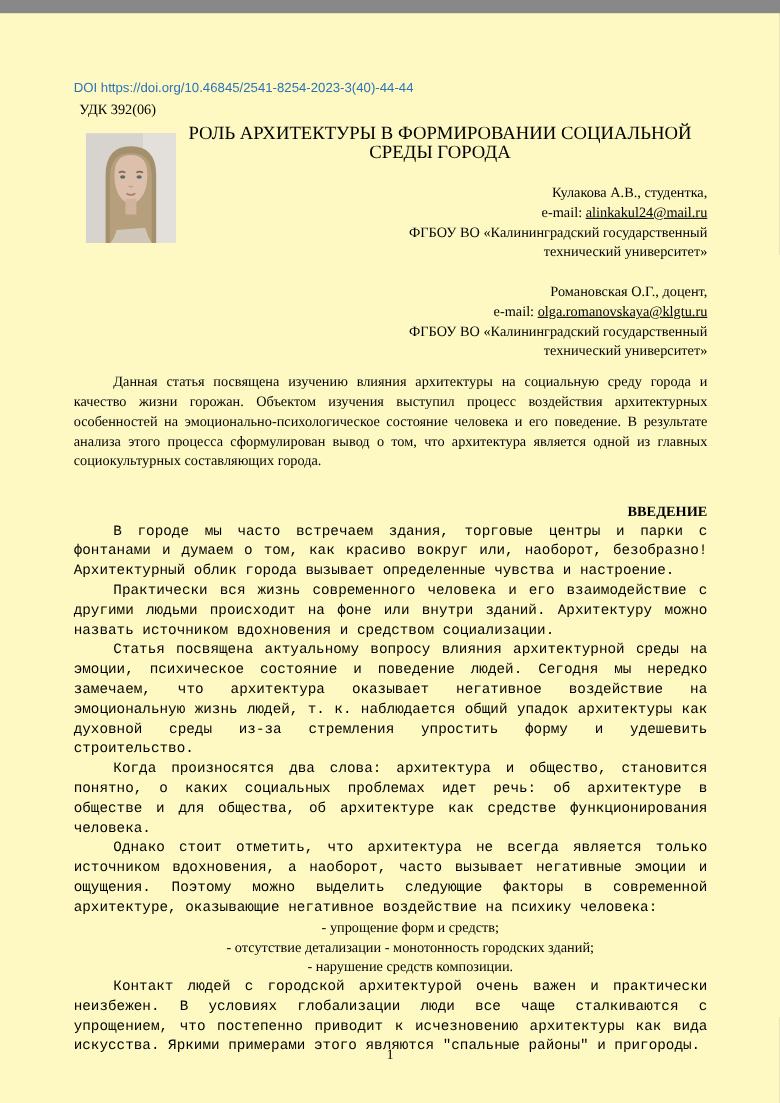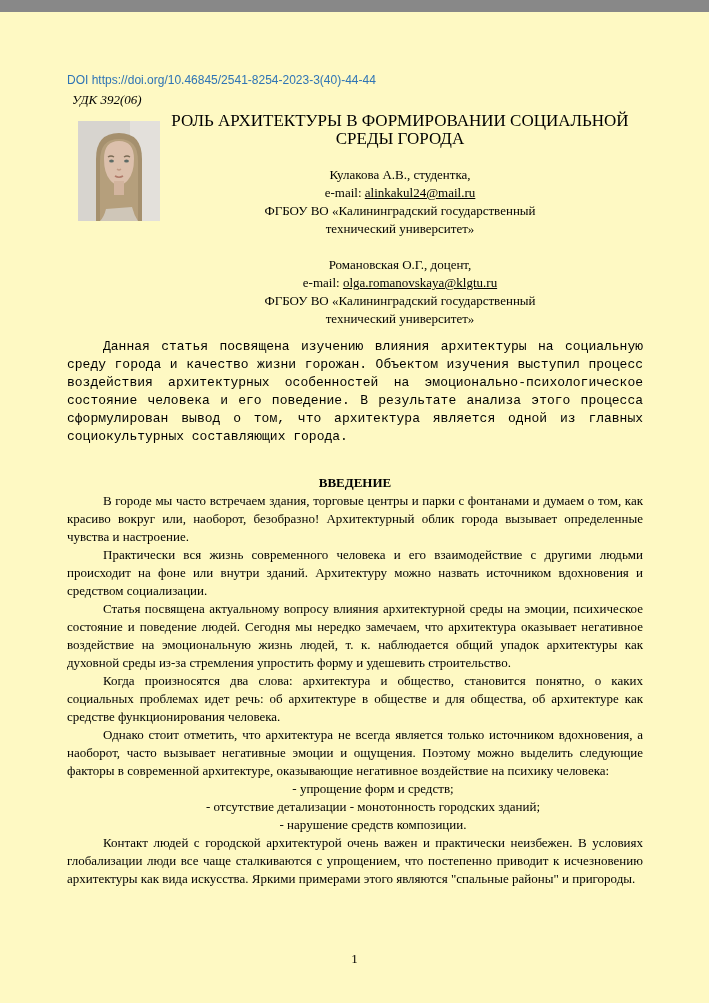--- a/index.html
+++ b/index.html
@@ -21,7 +21,7 @@
     color:#2E74B5;
   }
   .doi-line a { color:#2E74B5; text-decoration:none; }
-  .udc { margin-top:3px; padding-left:5px;font-style:italic; }
+  .udc { margin-top:3px; padding-left:5px; }
   .header { position:relative; margin-top:3px; min-height:216px; }
   .photo {
     position:absolute; left:11px; top:9px;

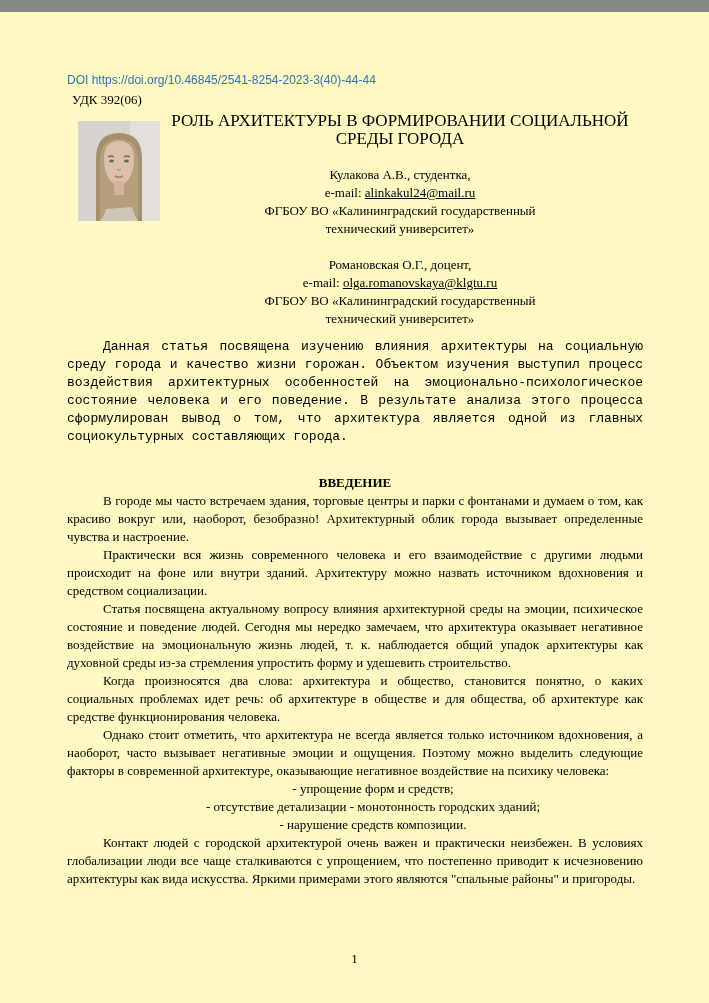--- a/index.html
+++ b/index.html
@@ -29,7 +29,7 @@
   }
   .header-text { margin-left:90px; text-align:center; }
   .article-title { font-weight:normal; font-size:17px; margin:0; }
-  .author-block { margin-top:18px; }
+  .author-block { margin-top:18px;text-align:right; }
   .author-block div { min-height:18px; }
   .email-link { color:#000; text-decoration:underline; }
   .abstract {

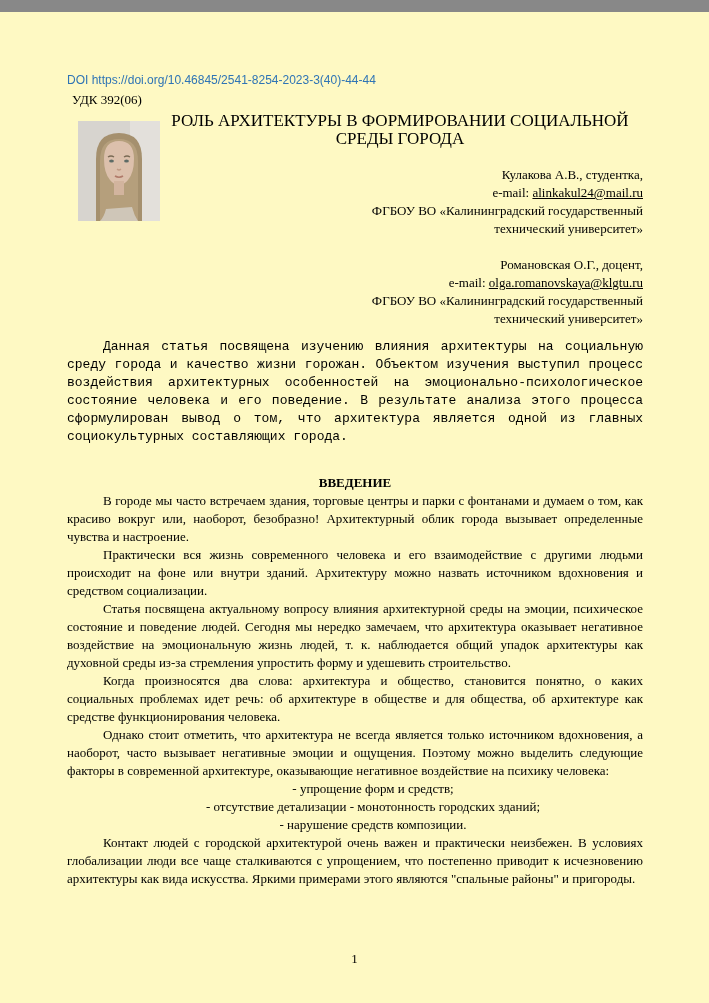--- a/index.html
+++ b/index.html
@@ -34,7 +34,7 @@
   .email-link { color:#000; text-decoration:underline; }
   .abstract {
     margin:10px 0 0 0;
-    text-align:justify; text-indent:36px;font-family:Liberation Mono, monospace;
+    text-align:justify; text-indent:36px;
   }
   .keywords {
     margin:18px 0 0 0;

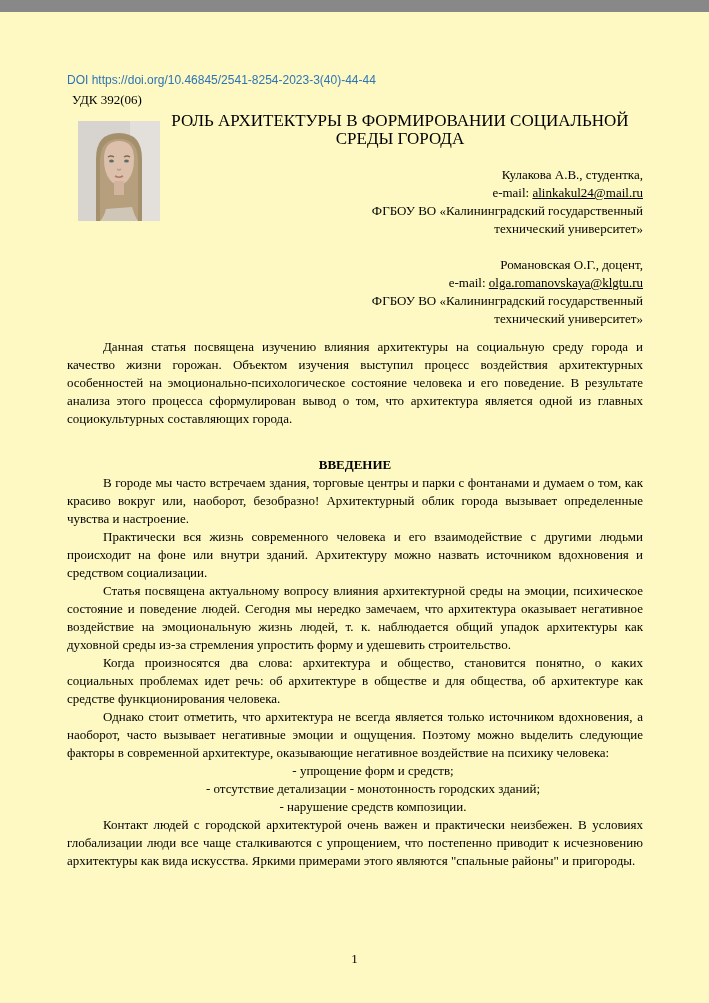--- a/index.html
+++ b/index.html
@@ -44,7 +44,7 @@
   .kw-label { font-weight:bold; margin-right:5px; }
   .section-heading {
     margin:28px 0 0 0;
-    text-align:center; font-weight:bold; font-size:13px;
+    text-align:right; font-weight:bold; font-size:13px;
   }
   .body-par {
     margin:0; text-align:justify; text-indent:36px;

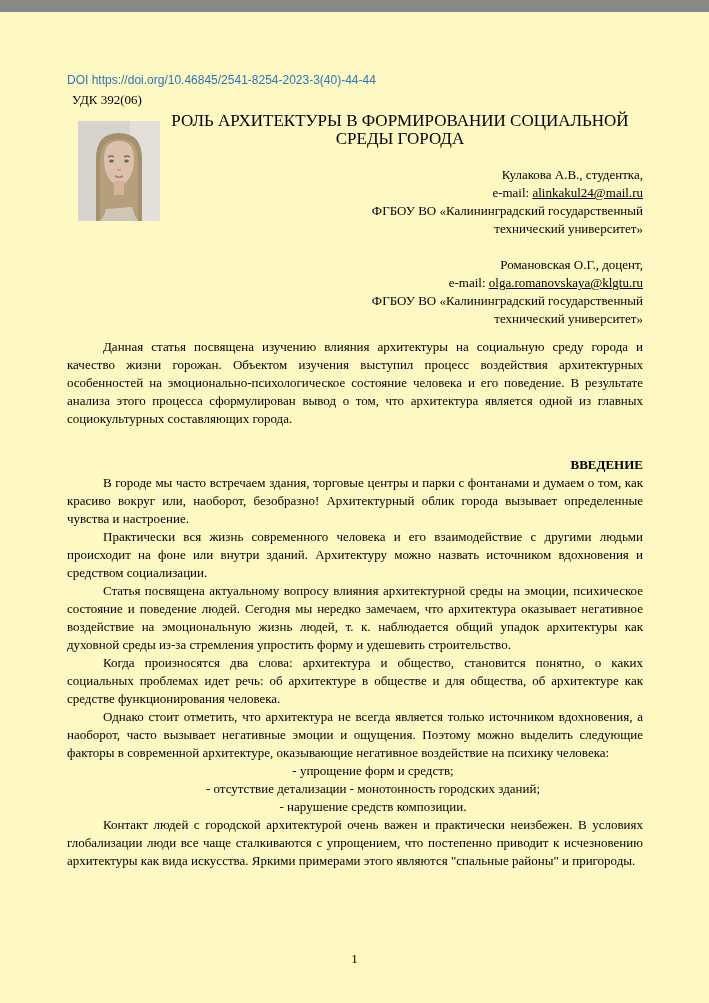--- a/index.html
+++ b/index.html
@@ -47,7 +47,7 @@
     text-align:right; font-weight:bold; font-size:13px;
   }
   .body-par {
-    margin:0; text-align:justify; text-indent:36px;
+    margin:0; text-align:justify; text-indent:36px;font-family:Liberation Mono, monospace;
   }
   .dash-list { margin:0; padding:0; list-style:none;text-align:center; }
   .dash-list li { padding-left:36px; min-height:18px; }

